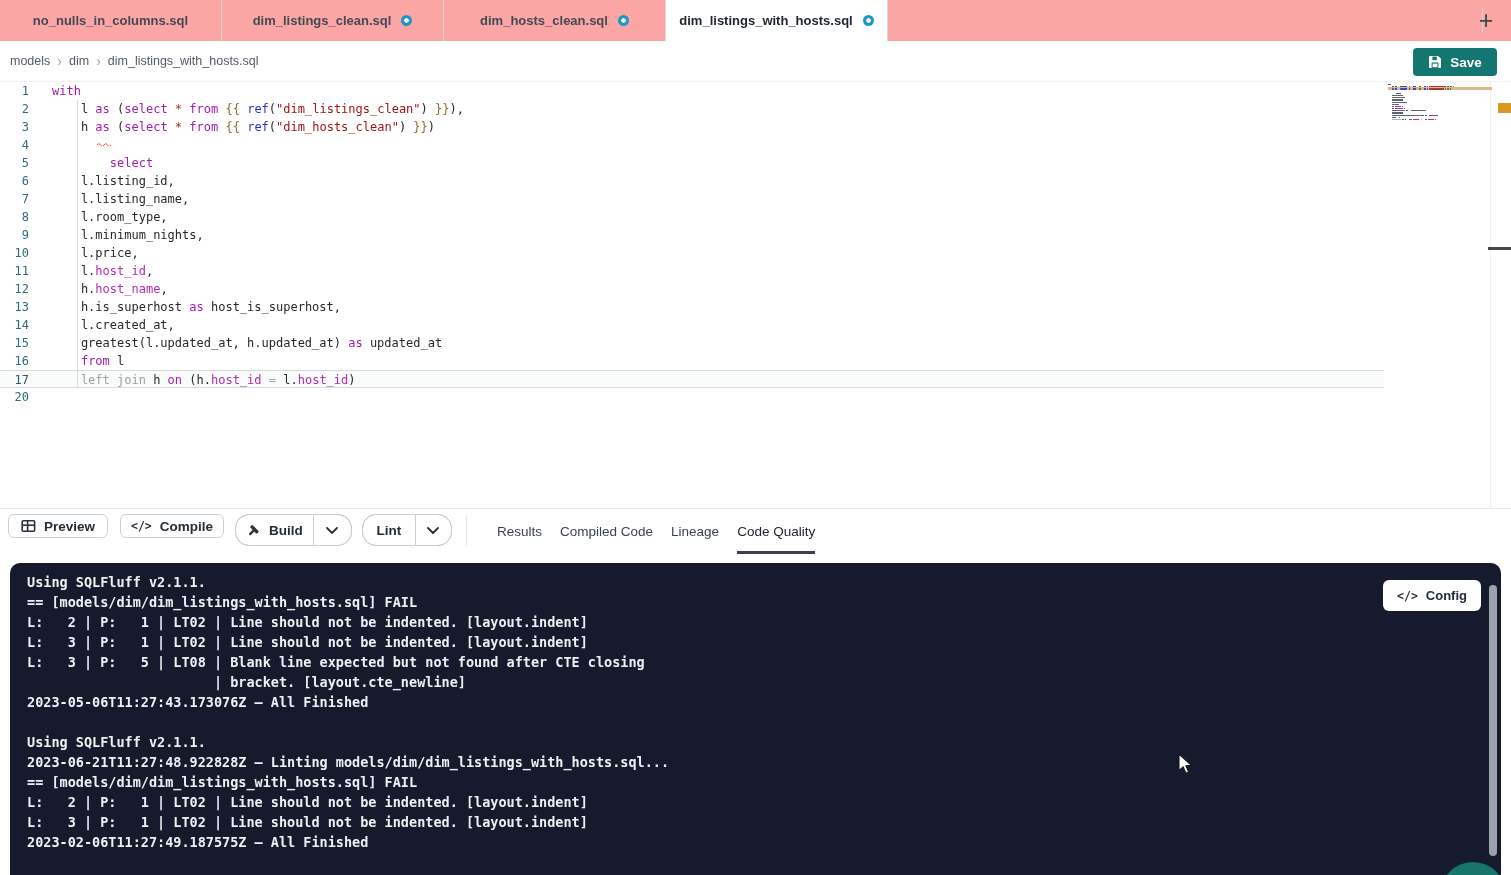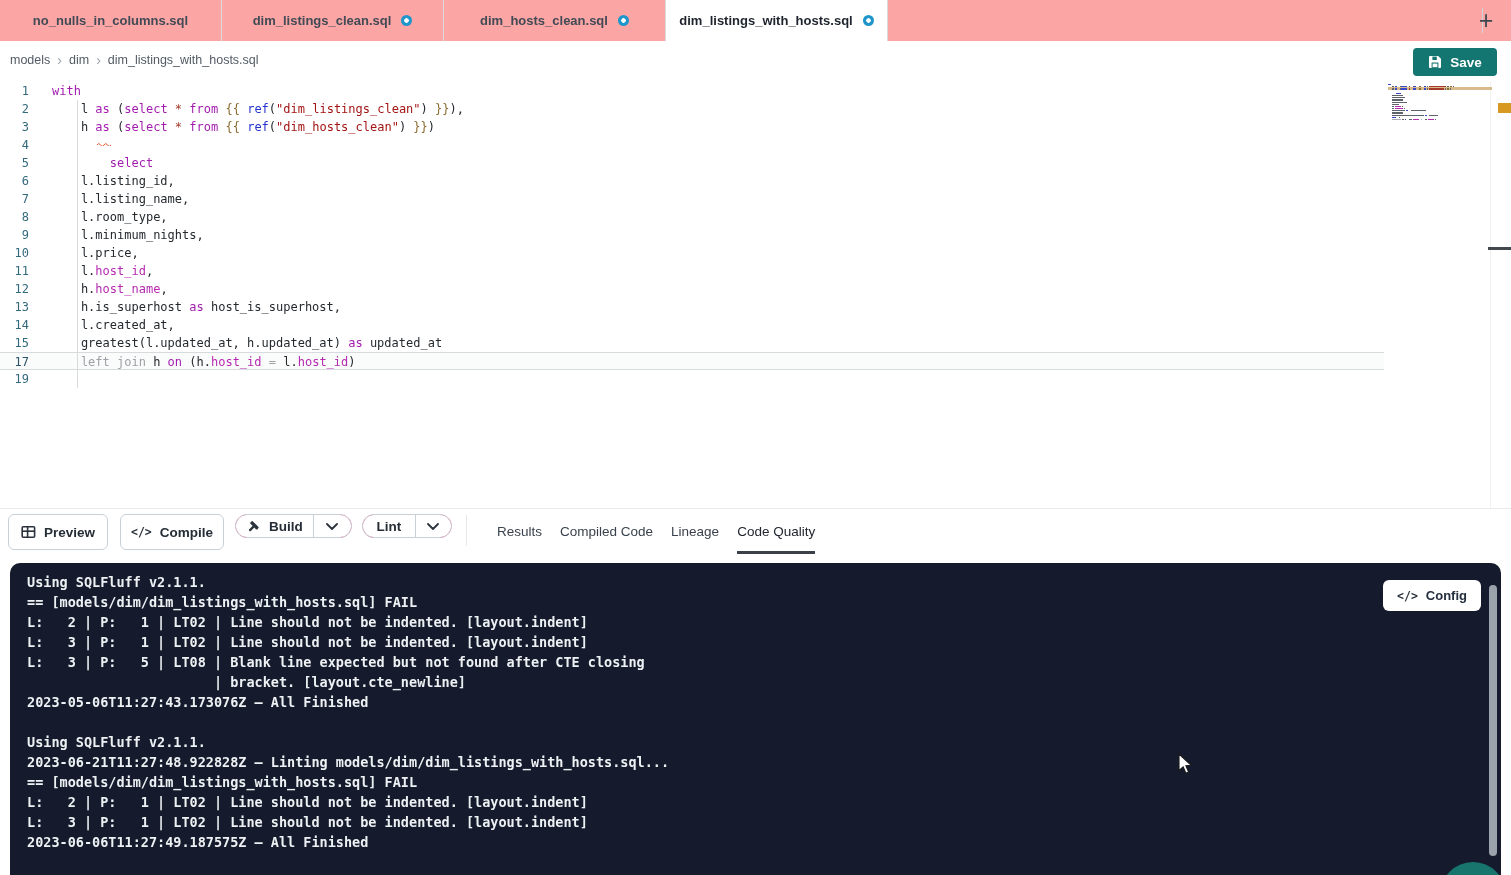--- a/index.html
+++ b/index.html
@@ -23,8 +23,8 @@
     align-items:center; justify-content:center; font-size:25px; font-weight:500; color:#3f474f; cursor:pointer; }
 
   
-  .crumbbar { position:absolute; left:0; top:52px; width:1511px; height:41px; background:#fff;
-    border-bottom:1px solid #f1f2f4; display:flex; align-items:flex-start; padding-left:10px; }
+  .crumbbar { position:absolute; left:0; top:41px; width:1511px; height:41px; background:#fff;
+    border-bottom:1px solid #f1f2f4; display:flex; align-items:center; padding-left:10px; }
   .crumb { font-size:12.5px; color:#525c66; }
   .crumb-sep { font-size:14px; color:#9aa2aa; margin:0 7px; }
   .save-btn { position:absolute; right:14px; top:48px; width:84px; height:28px; border:none;

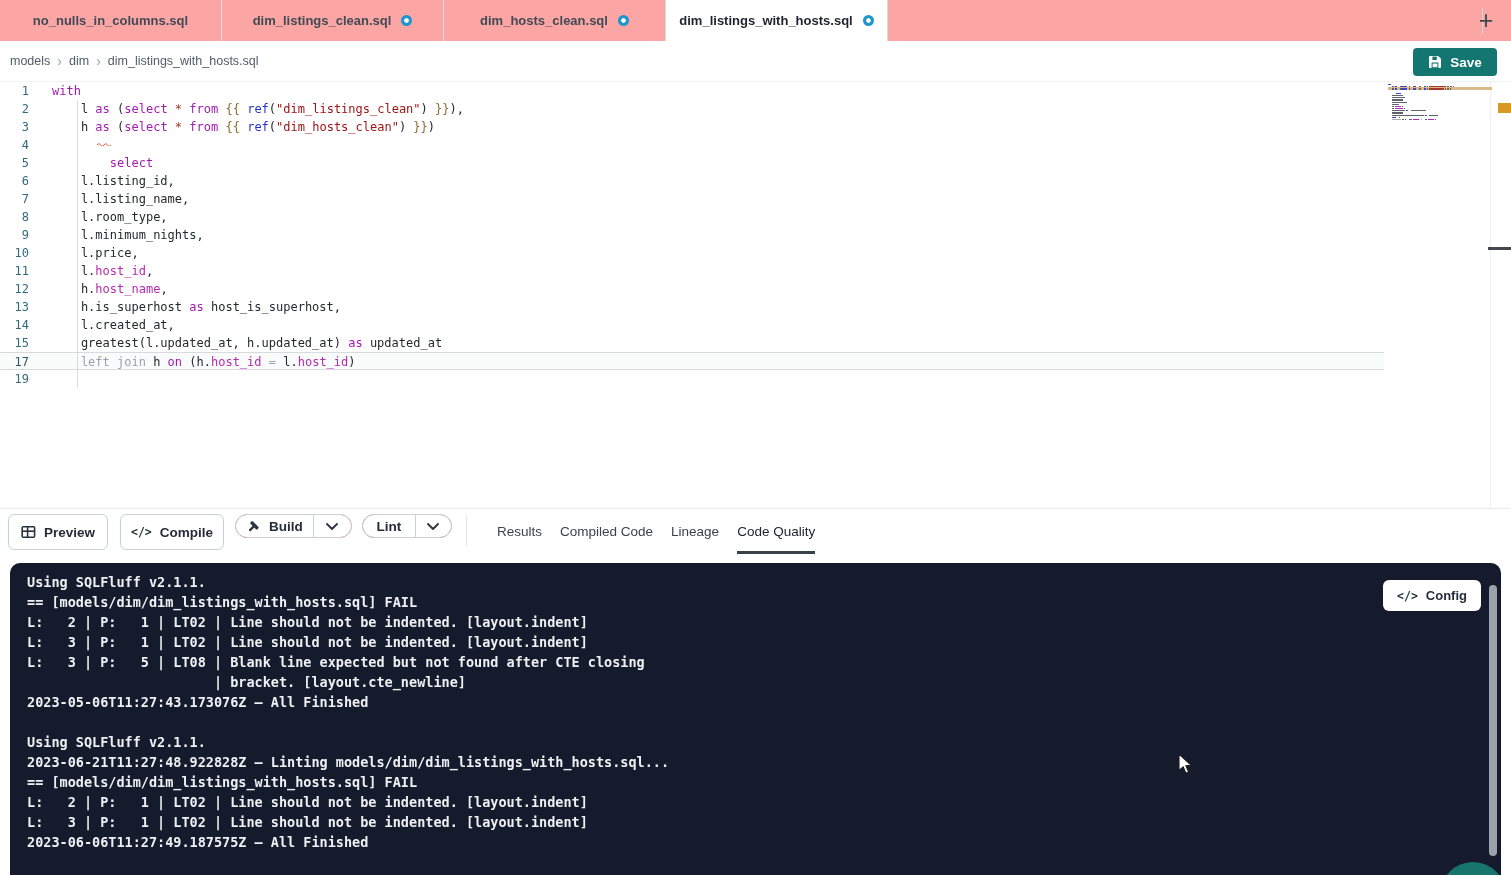--- a/index.html
+++ b/index.html
@@ -206,6 +206,10 @@
         <div class="line">
           <div class="gutter-num">15</div>
           <pre class="code-text"><span class="tok-pl">    greatest(l.updated_at, h.updated_at) </span><span class="tok-kw">as</span><span class="tok-pl"> updated_at</span></pre>
+        </div>
+        <div class="line">
+          <div class="gutter-num">16</div>
+          <pre class="code-text"><span class="tok-pl">    </span><span class="tok-kw">from</span><span class="tok-pl"> l</span></pre>
         </div>
         <div class="line active">
           <div class="gutter-num">17</div>

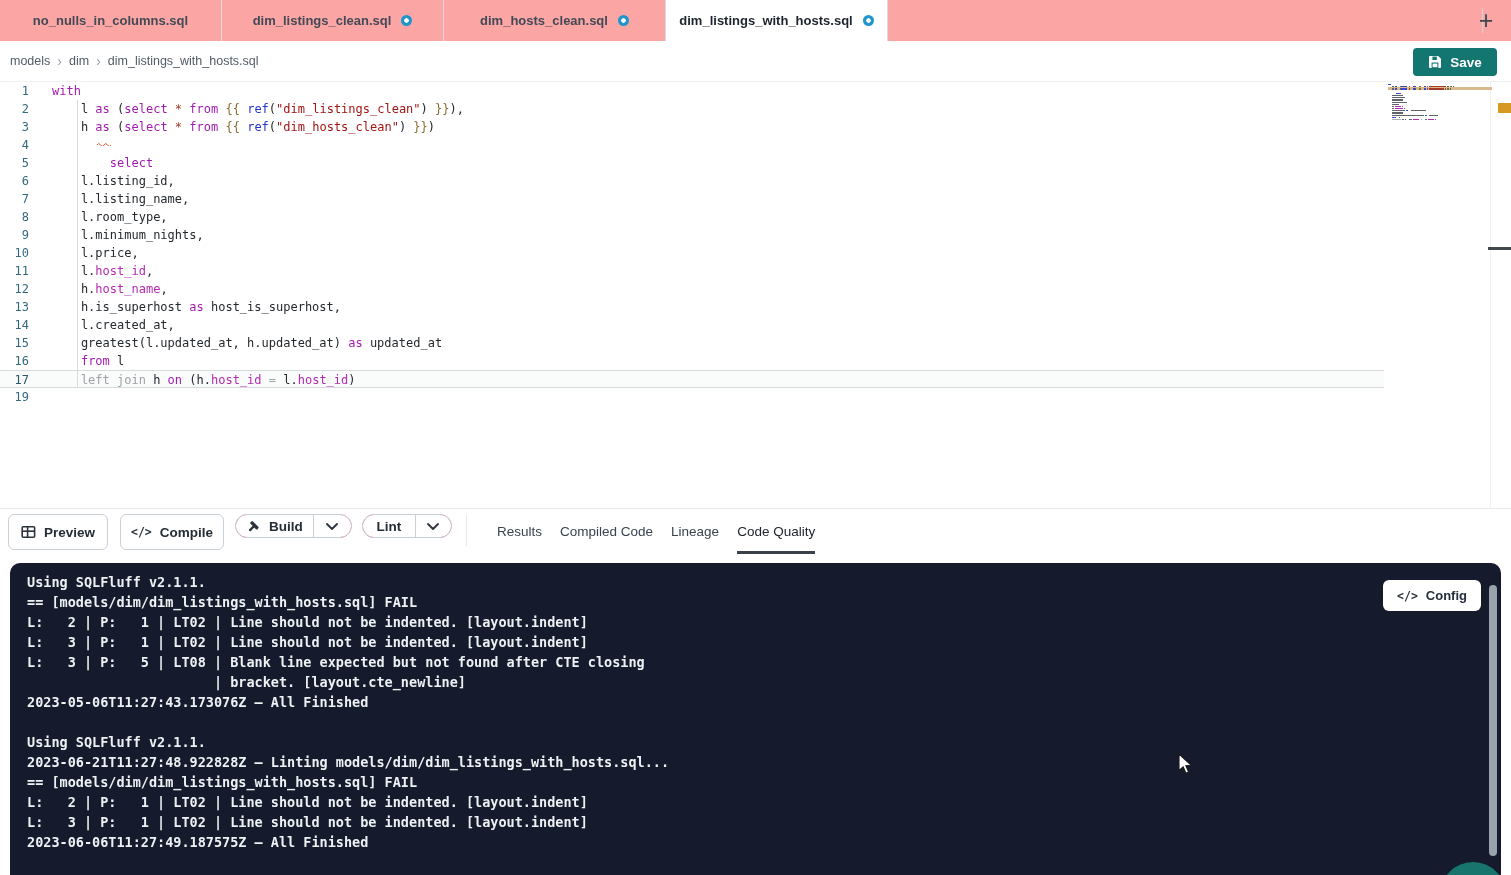--- a/index.html
+++ b/index.html
@@ -216,7 +216,7 @@
           <pre class="code-text"><span class="tok-gy">    left join </span><span class="tok-pl">h </span><span class="tok-kw">on</span><span class="tok-pl"> (h.</span><span class="tok-vr">host_id</span><span class="tok-pl"> </span><span class="tok-gy">=</span><span class="tok-pl"> l.</span><span class="tok-vr">host_id</span><span class="tok-pl">)</span></pre>
         </div>
         <div class="line">
-          <div class="gutter-num">19</div>
+          <div class="gutter-num">20</div>
           <pre class="code-text"></pre>
         </div>
       </div>

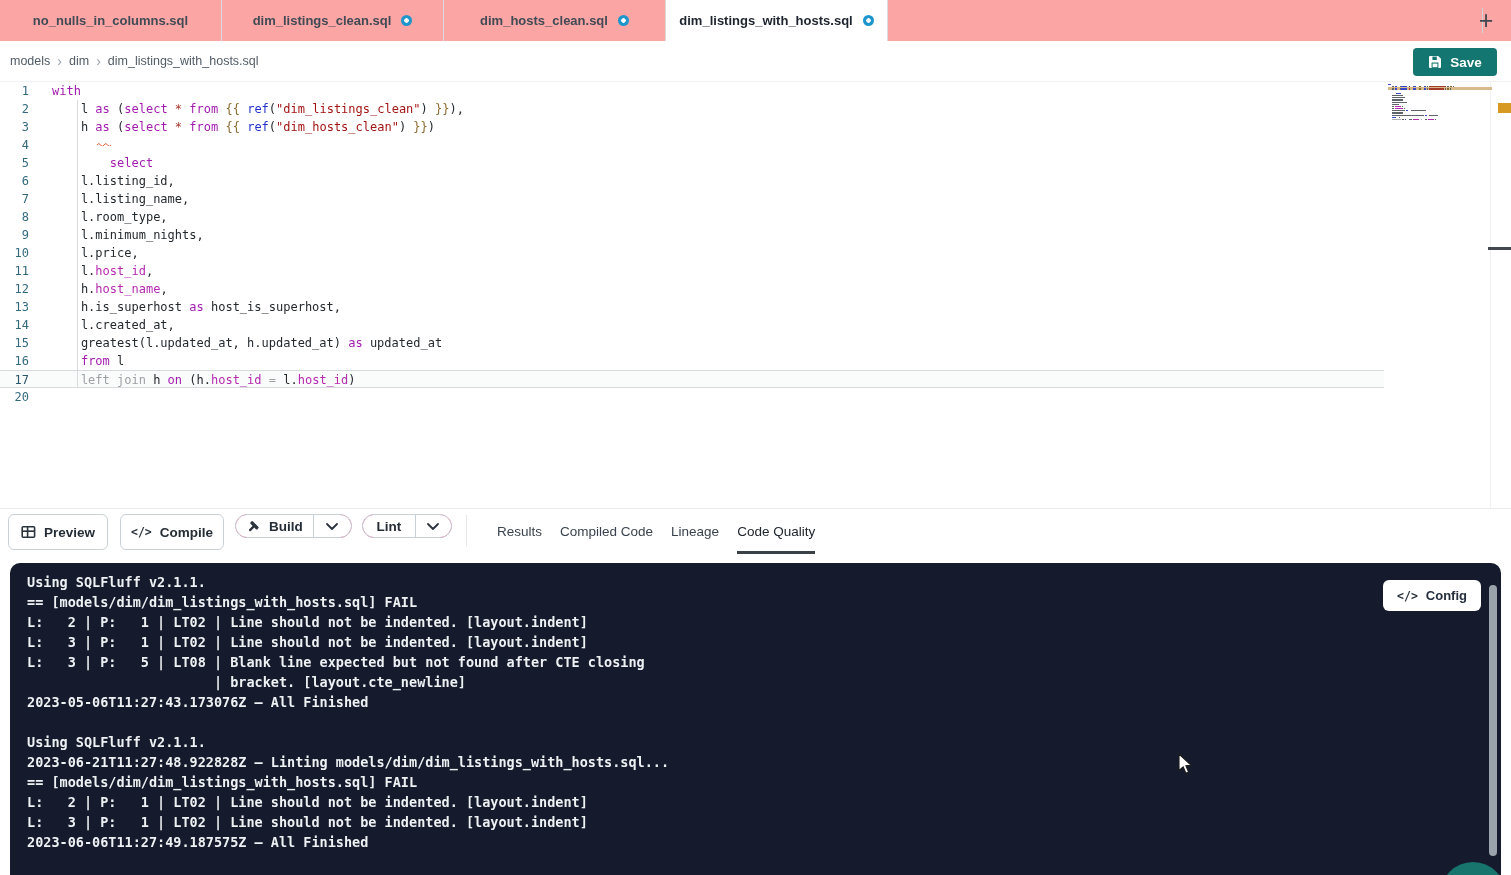--- a/index.html
+++ b/index.html
@@ -61,7 +61,7 @@
   
   .toolbar { position:absolute; left:0; top:508px; width:1511px; height:45px; background:#fff;
     border-top:1px solid #e8eaec; }
-  .btn { position:absolute; top:5px; height:36px; border:1px solid #c9d1d8; border-radius:6px;
+  .btn { position:absolute; top:5px; height:24px; border:1px solid #c9d1d8; border-radius:6px;
     background:#fff; color:#252d36; font-size:13.5px; font-weight:600;
     display:flex; align-items:center; justify-content:center; gap:8px; cursor:pointer;
     font-family:"Liberation Sans", sans-serif; }

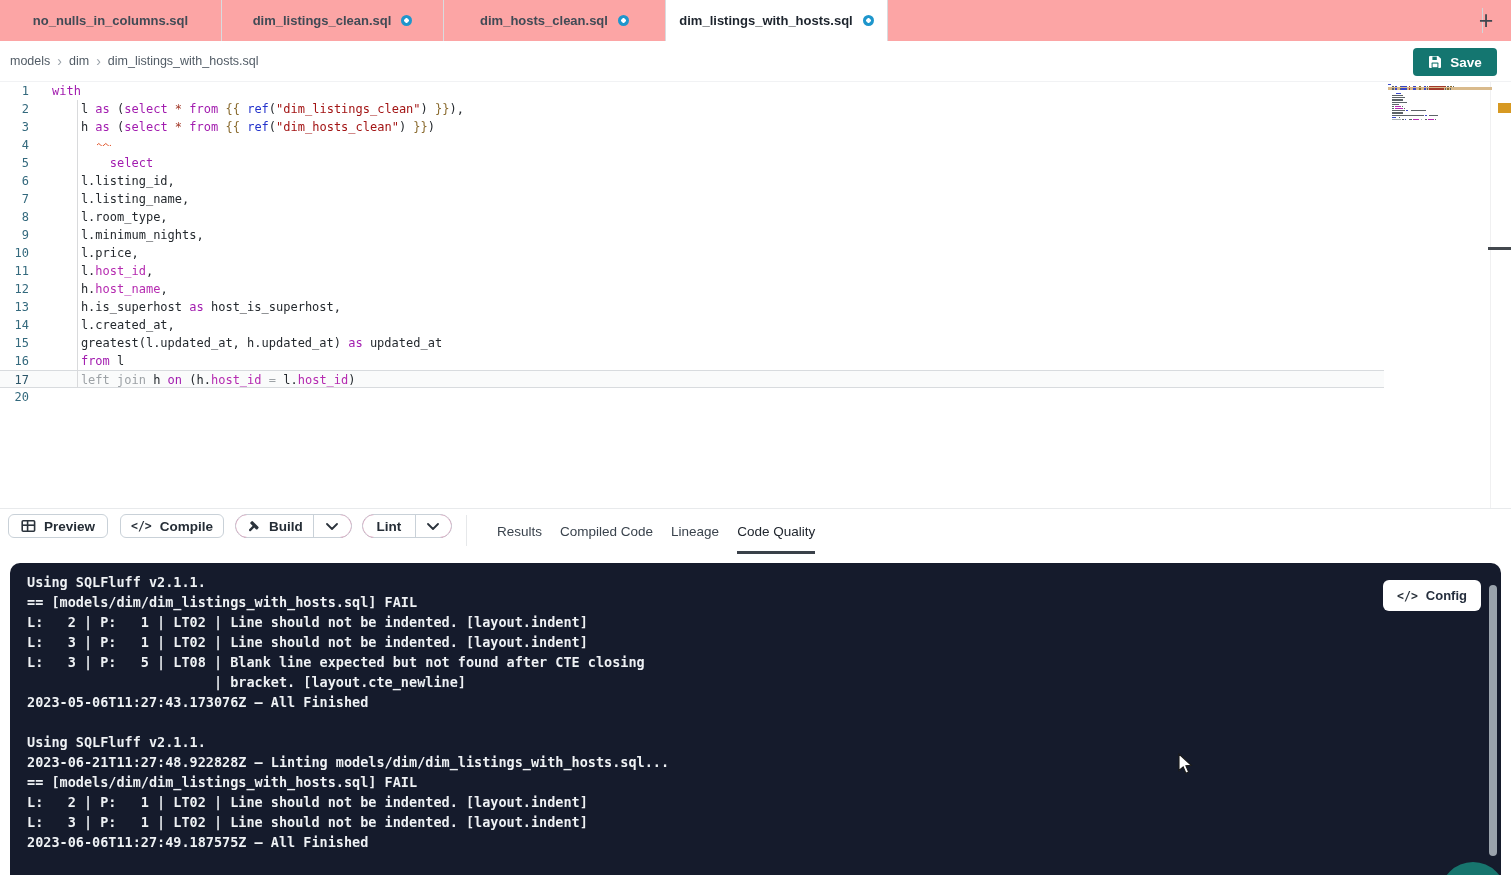--- a/index.html
+++ b/index.html
@@ -65,7 +65,7 @@
     background:#fff; color:#252d36; font-size:13.5px; font-weight:600;
     display:flex; align-items:center; justify-content:center; gap:8px; cursor:pointer;
     font-family:"Liberation Sans", sans-serif; }
-  .split { position:absolute; top:5px; height:24px; border:1px solid #c9d1d8; border-radius:14px;
+  .split { position:absolute; top:5px; height:32px; border:1px solid #c9d1d8; border-radius:14px;
     background:#be185d; display:flex; overflow:hidden; }
   .split .part { display:flex; align-items:center; justify-content:center; gap:8px;
     color:#252d36; font-size:13.5px; font-weight:600; cursor:pointer; background:#fff; border:none;

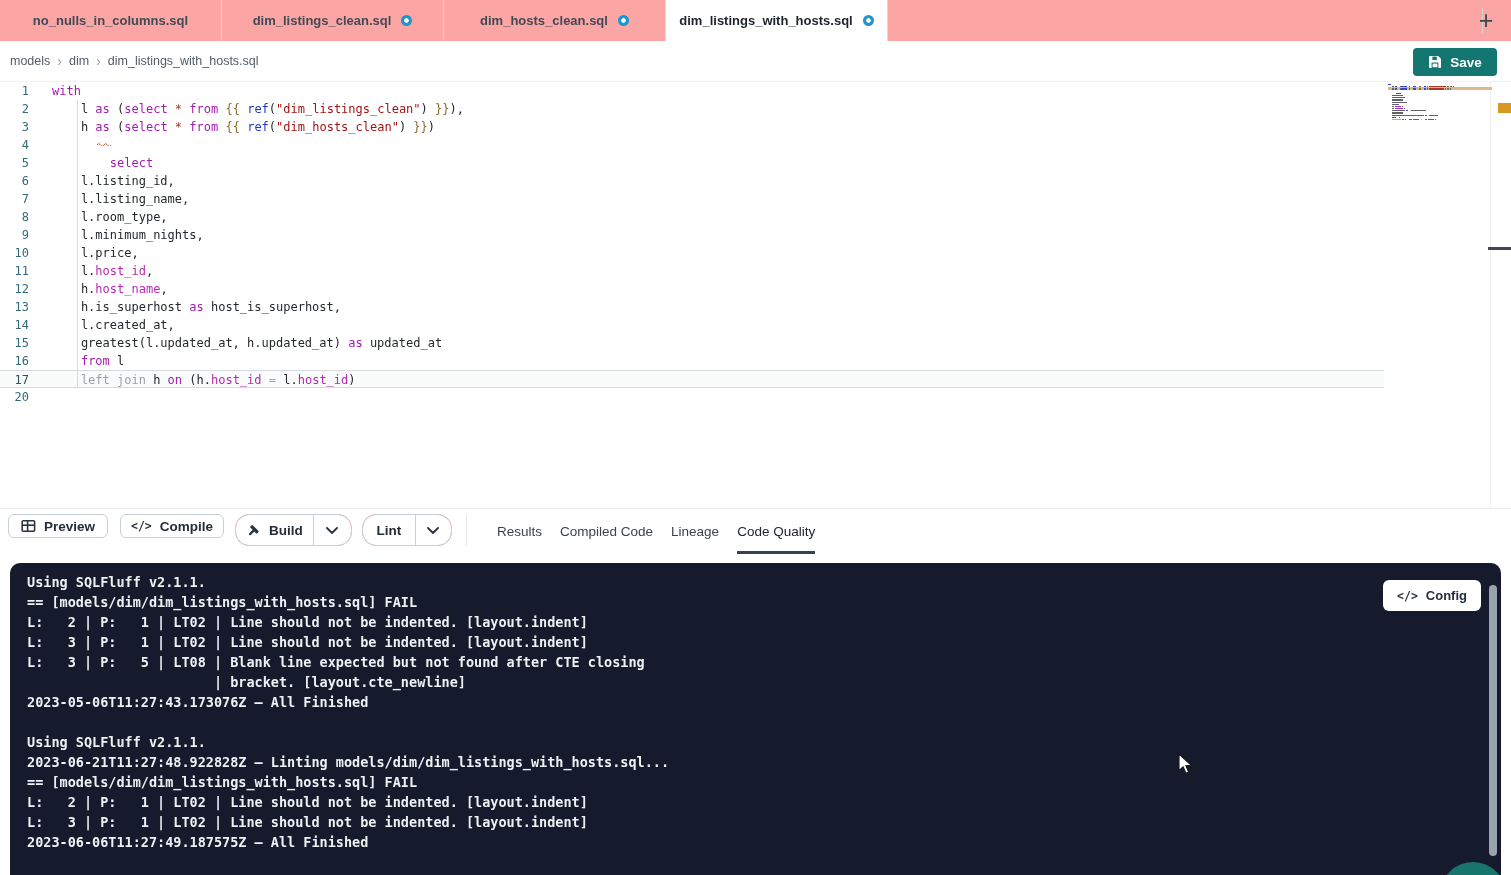--- a/index.html
+++ b/index.html
@@ -324,7 +324,7 @@
         <div class="term-line">== [models/dim/dim_listings_with_hosts.sql] FAIL</div>
         <div class="term-line">L:   2 | P:   1 | LT02 | Line should not be indented. [layout.indent]</div>
         <div class="term-line">L:   3 | P:   1 | LT02 | Line should not be indented. [layout.indent]</div>
-        <div class="term-line">2023-06-06T11:27:49.187575Z – All Finished</div>
+        <div class="term-line">2023-02-06T11:27:49.187575Z – All Finished</div>
       </div>
     <div class="chat-bubble"></div>
     <button class="config-btn">

